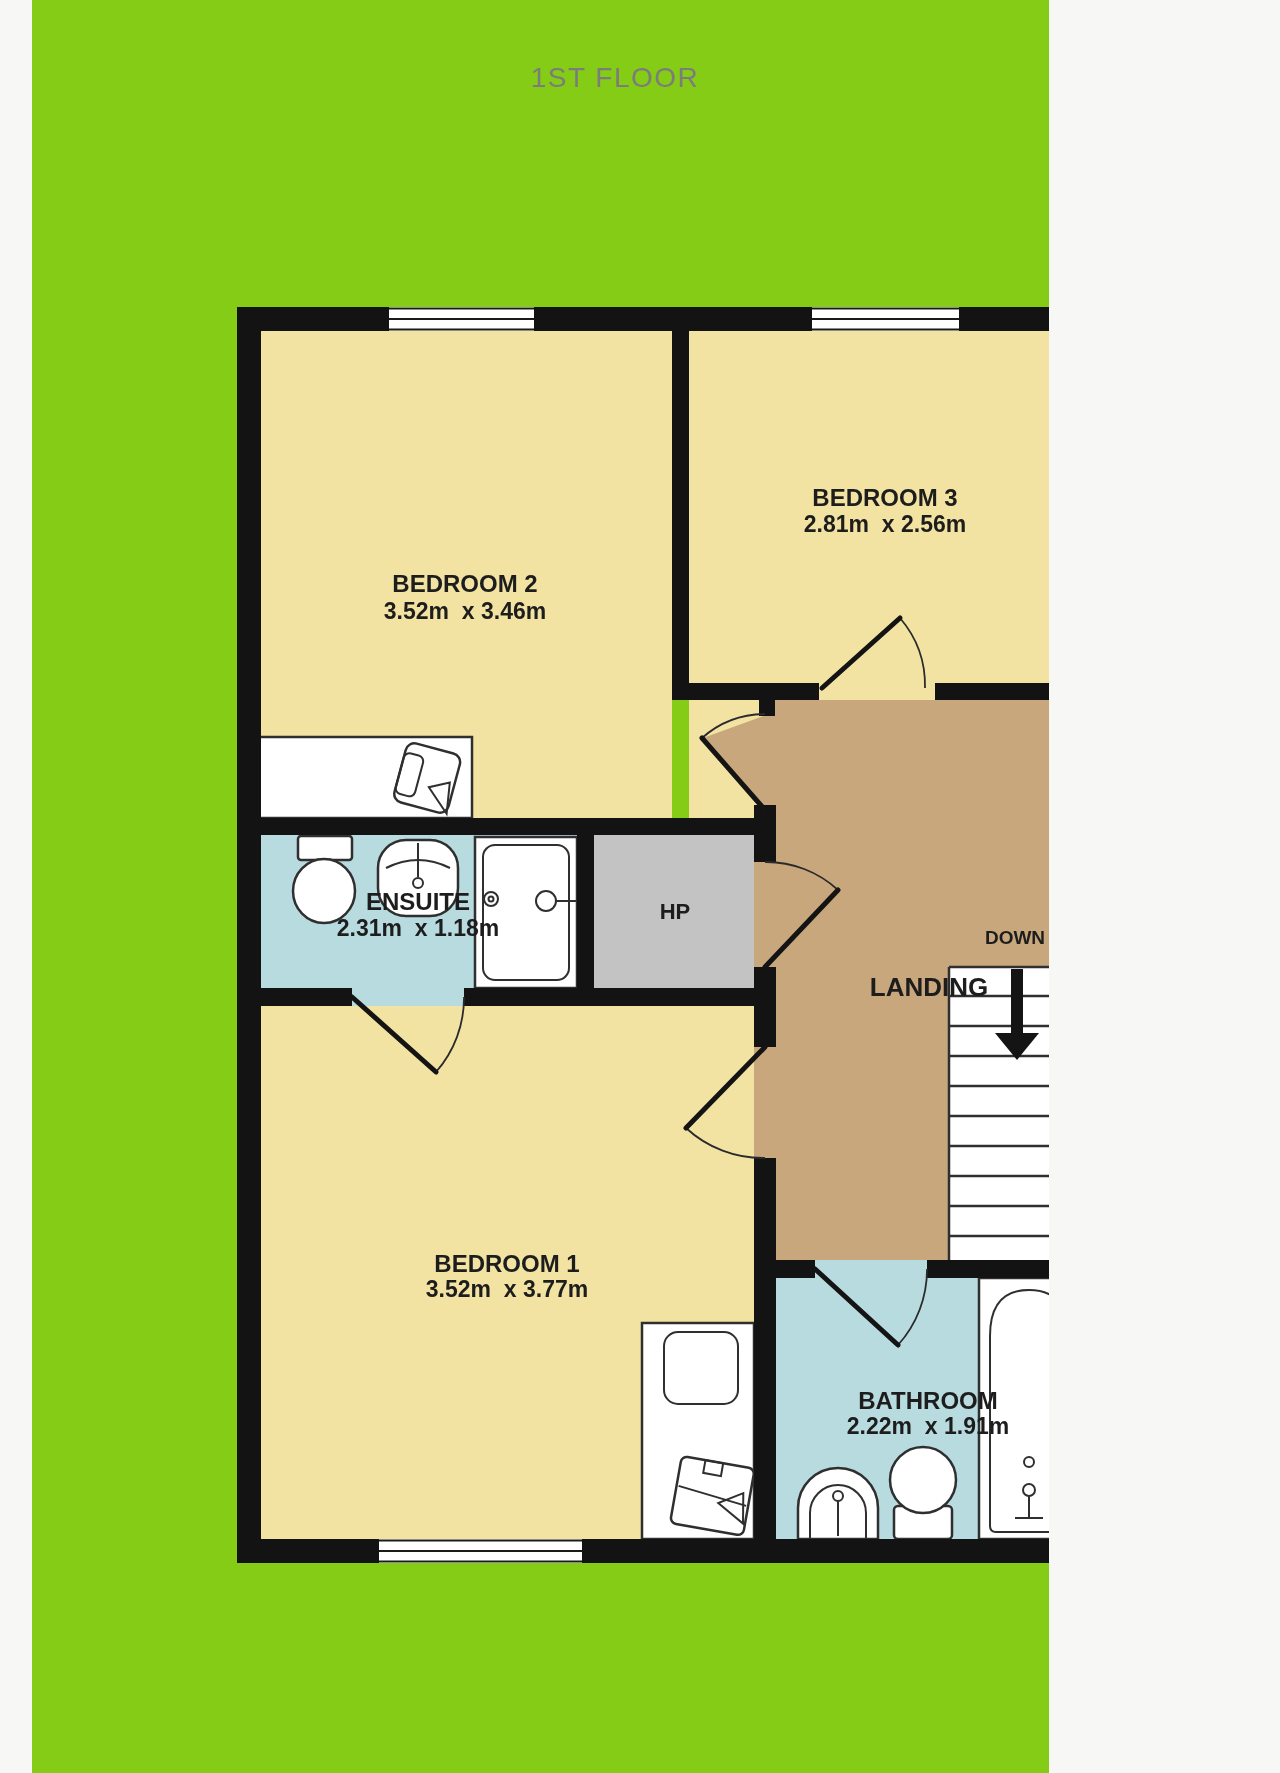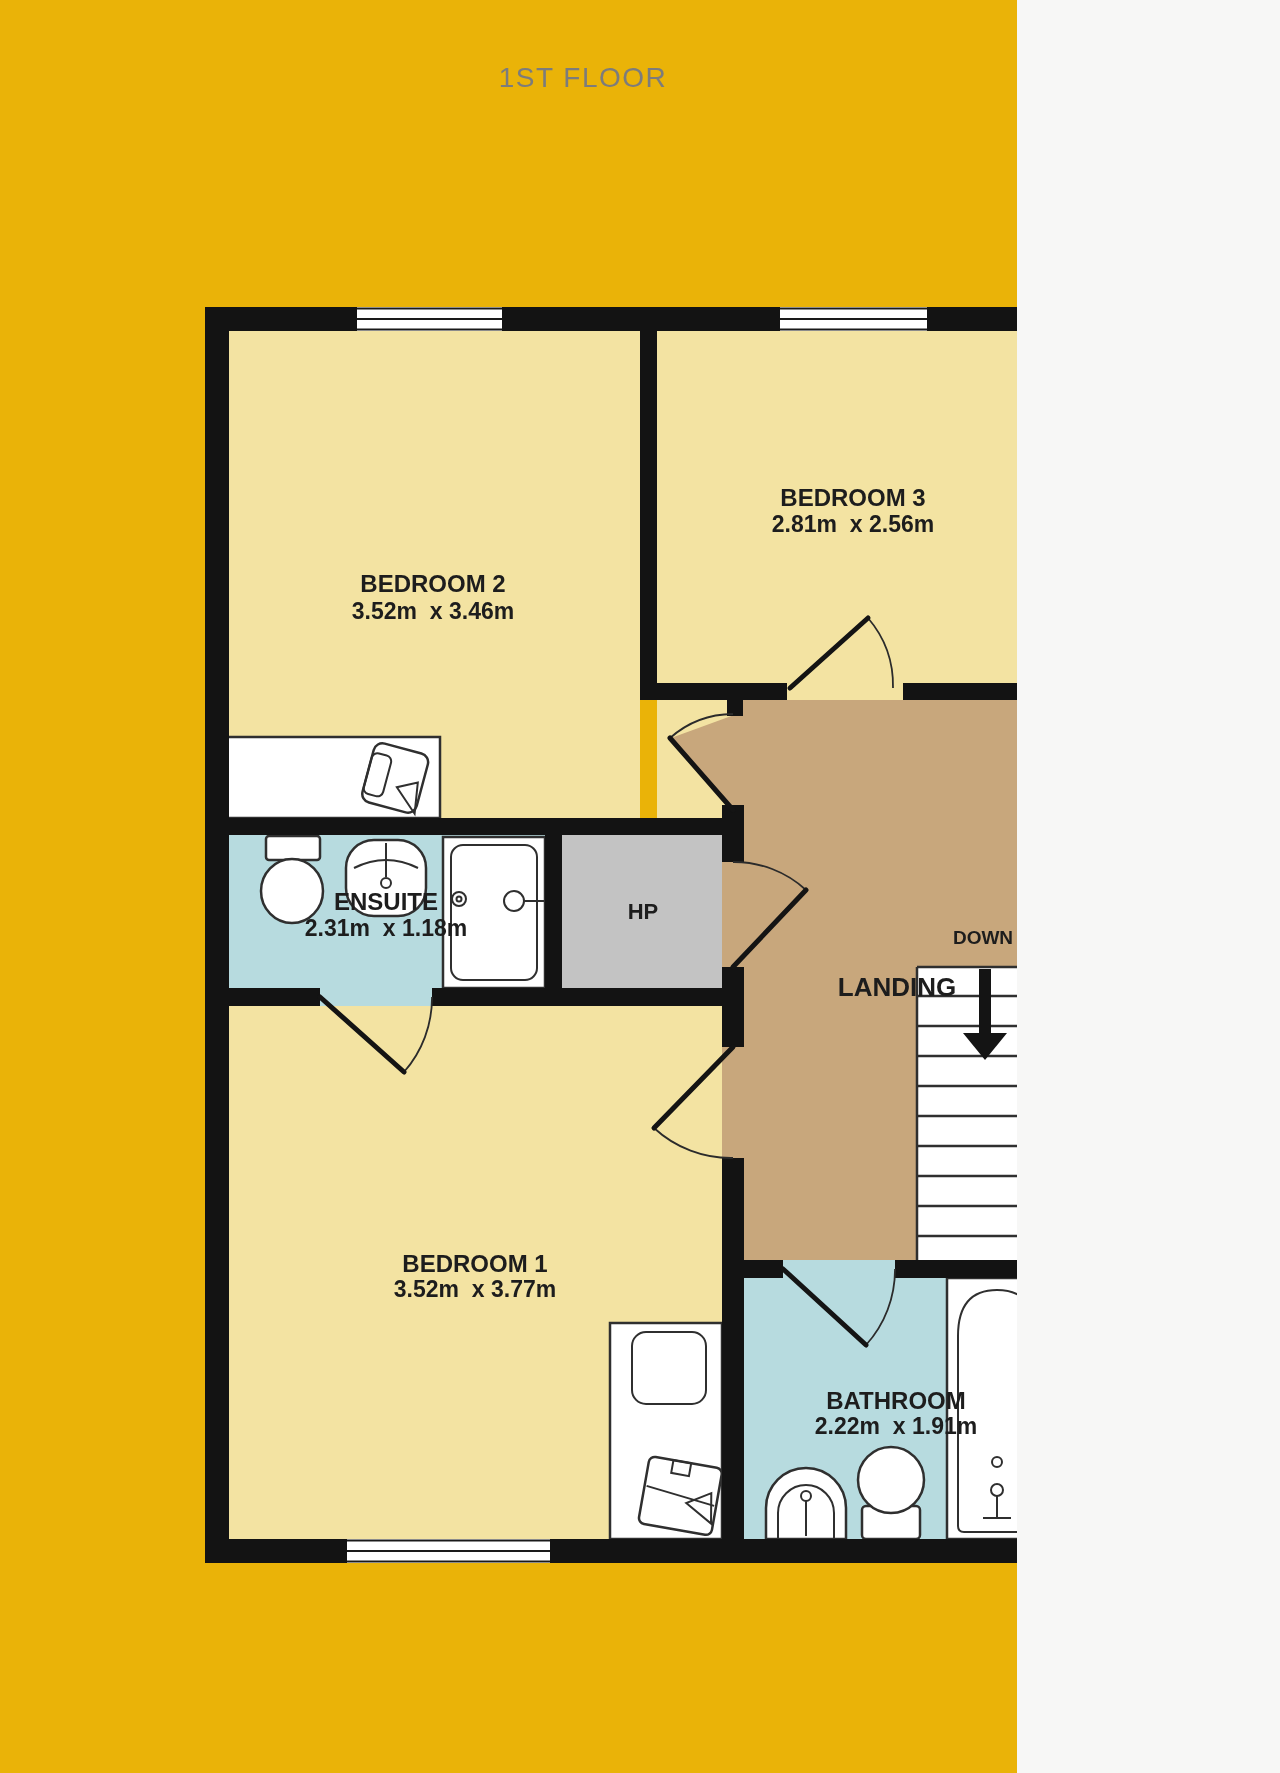--- a/index.html
+++ b/index.html
@@ -3,8 +3,8 @@
 <meta charset="utf-8">
 <style>
   html,body{margin:0;padding:0;background:#F7F7F6;}
-  .canvas{position:relative;width:1017px;height:1773px;background:#eab308;overflow:hidden;
-          font-family:"Liberation Sans", sans-serif;}
+  .canvas{position:relative;width:1017px;height:1773px;background:#84cc16;overflow:hidden;
+          font-family:"Liberation Sans", sans-serif;margin-left:32px;}
   svg{position:absolute;left:0;top:0;}
   svg text{white-space:pre;font-family:"Liberation Sans", sans-serif;}
   .title-text{font-size:28px;letter-spacing:1.5px;fill:#7C7C7C;}

